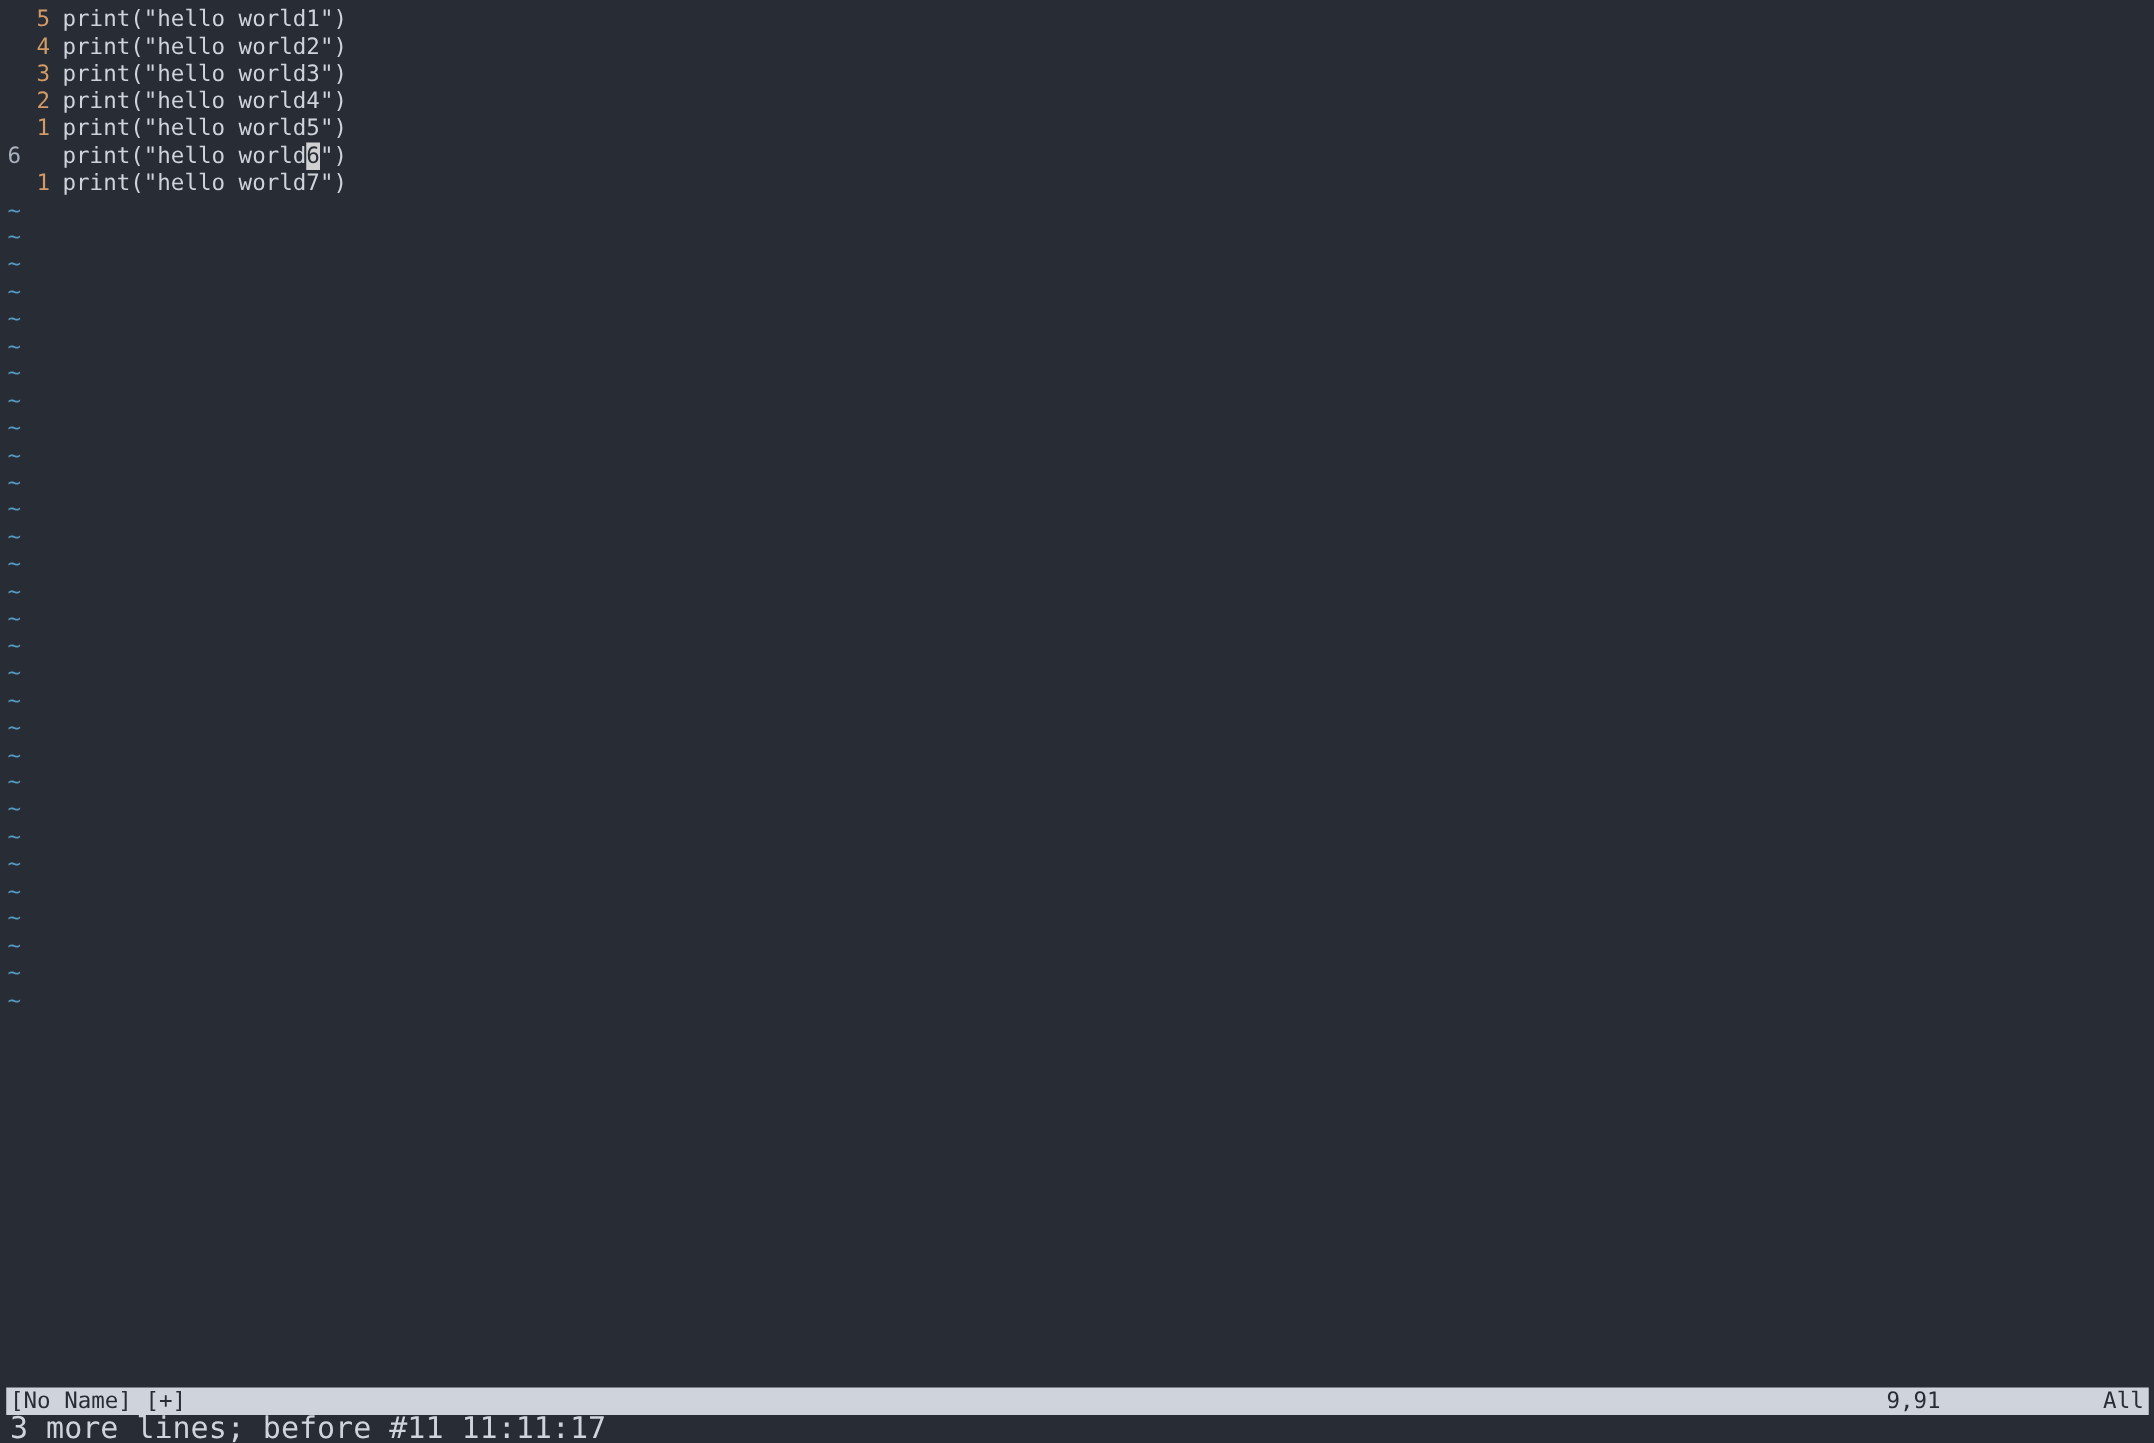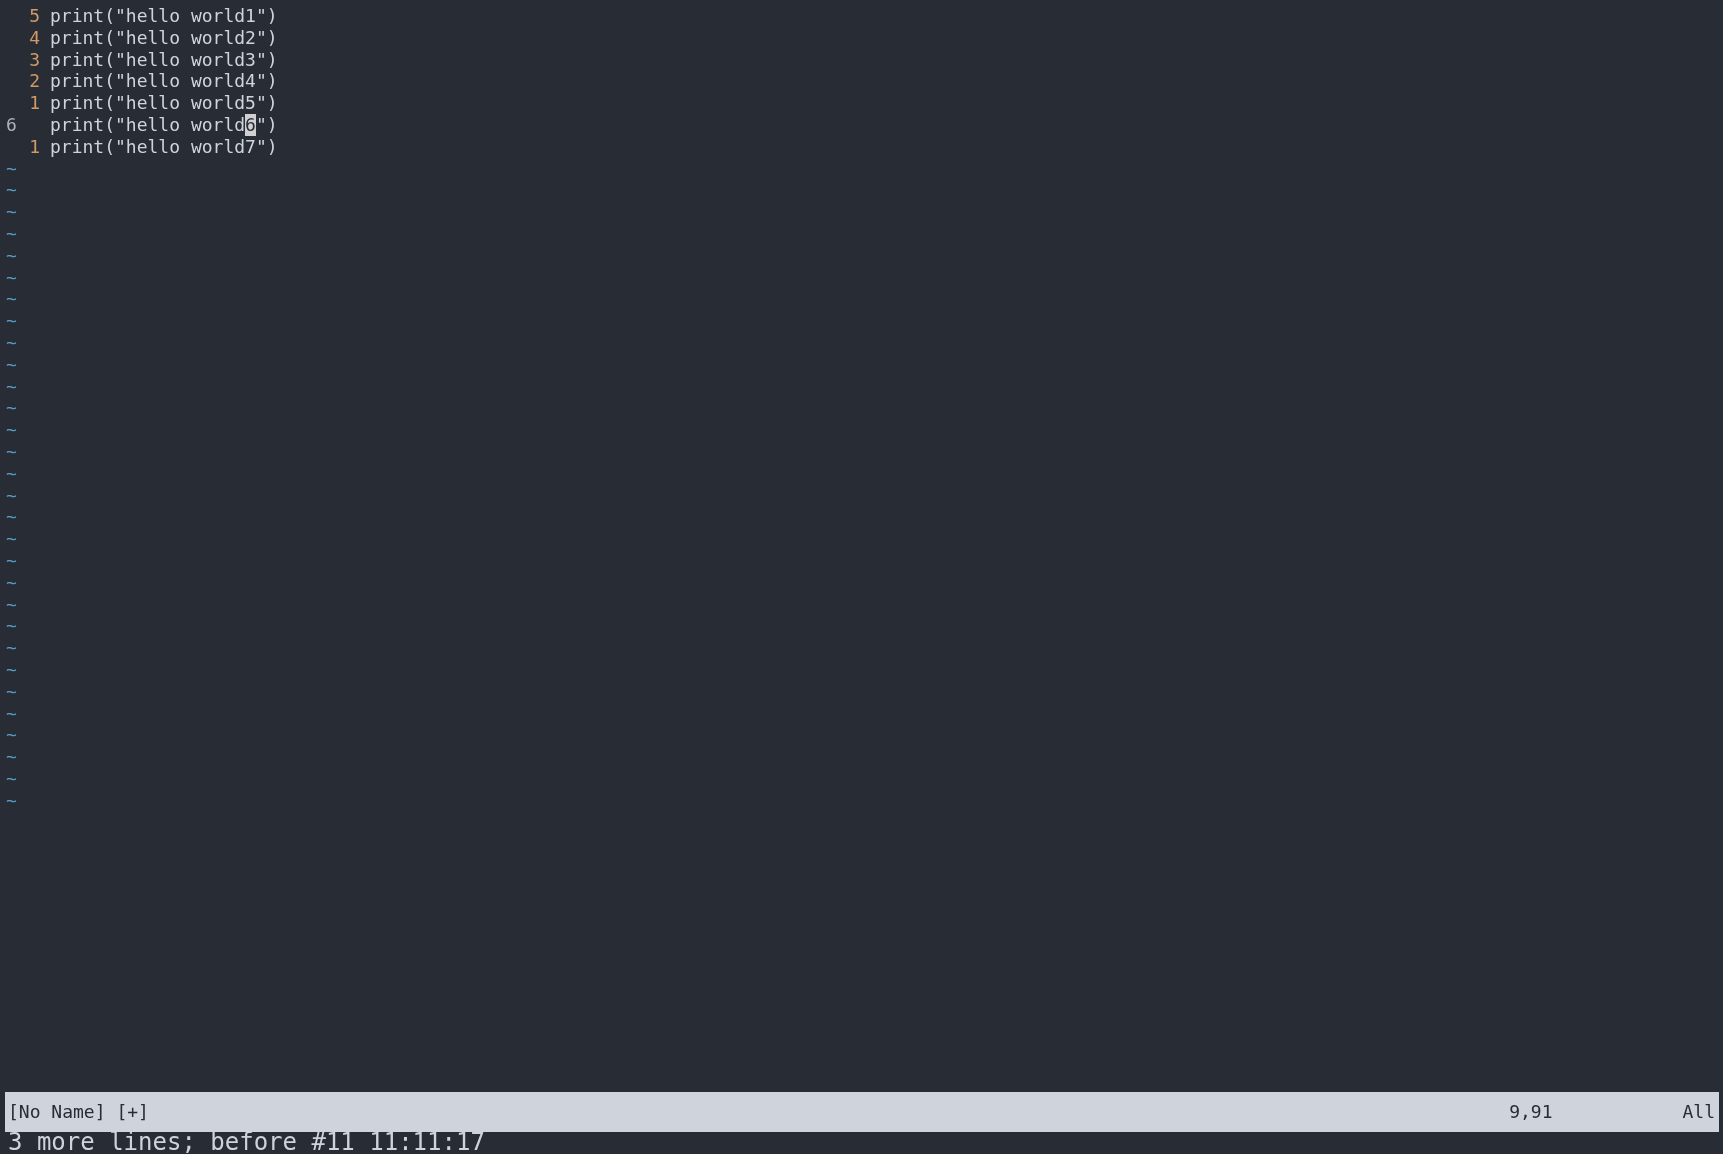--- a/index.html
+++ b/index.html
@@ -89,7 +89,7 @@
       right: 4px;
       background-color: #cfd3db;
       color: #282c34;
-      height: 40px;
+      height: 22px;
       display: flex;
       align-items: center;
       padding: 0 3px;

